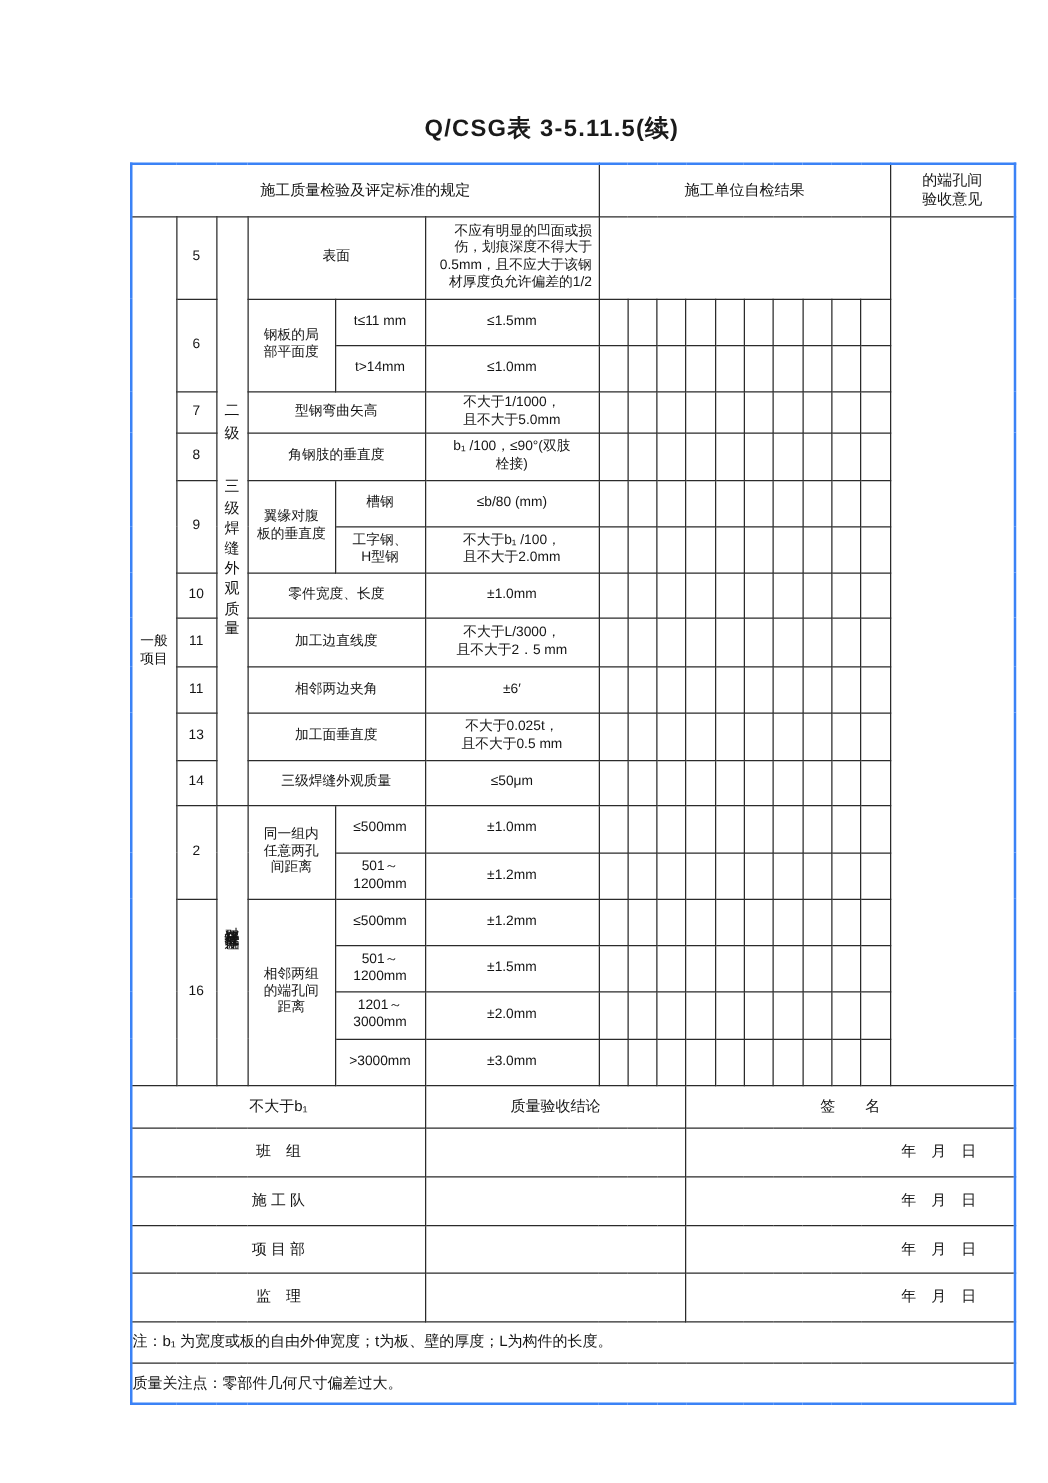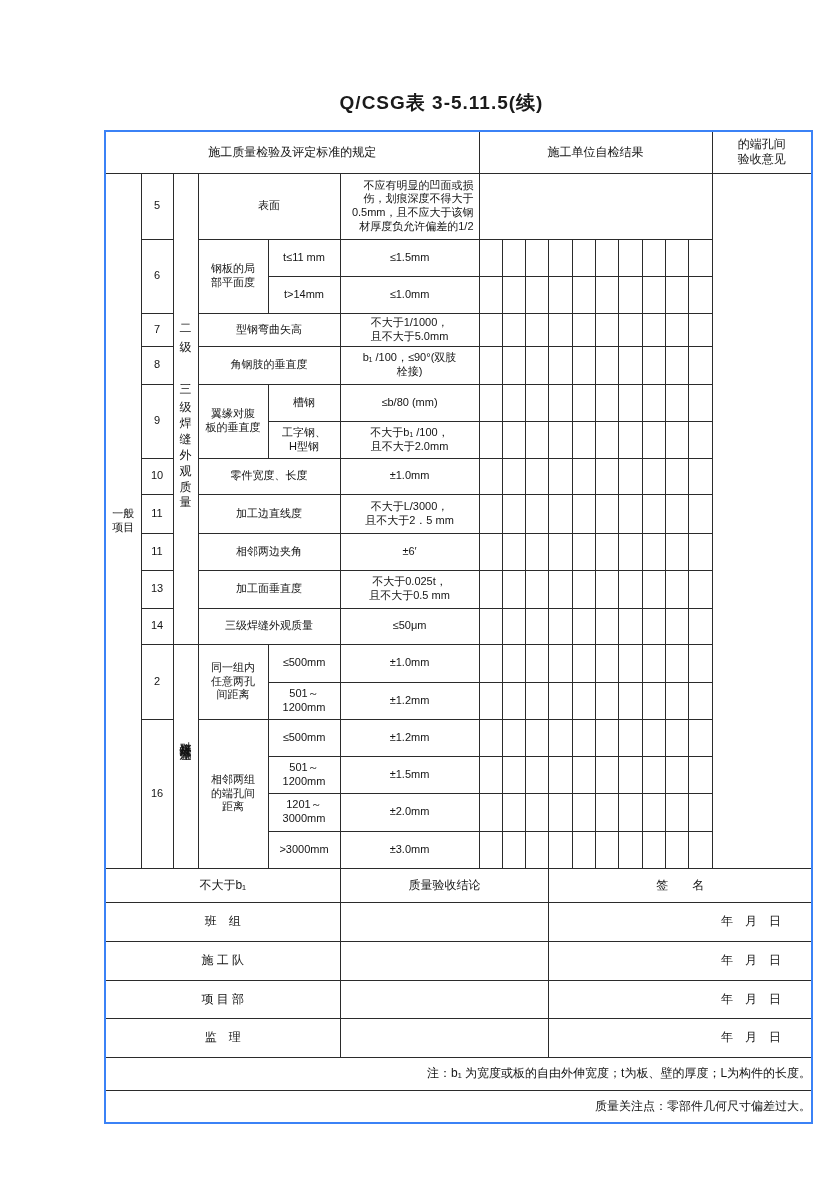--- a/index.html
+++ b/index.html
@@ -21,7 +21,7 @@
   td.catcell2{padding-bottom:40px;}
   td.date{text-align:right;padding-right:30px;font-size:12px;}
   td.unit{font-size:12px;}
-  td.note{text-align:right;padding-left:10px;font-size:12px;}
+  td.note{text-align:left;font-size:12px;}
   td.sc,td.fill{background:#fff;}
 </style>
 </head>

